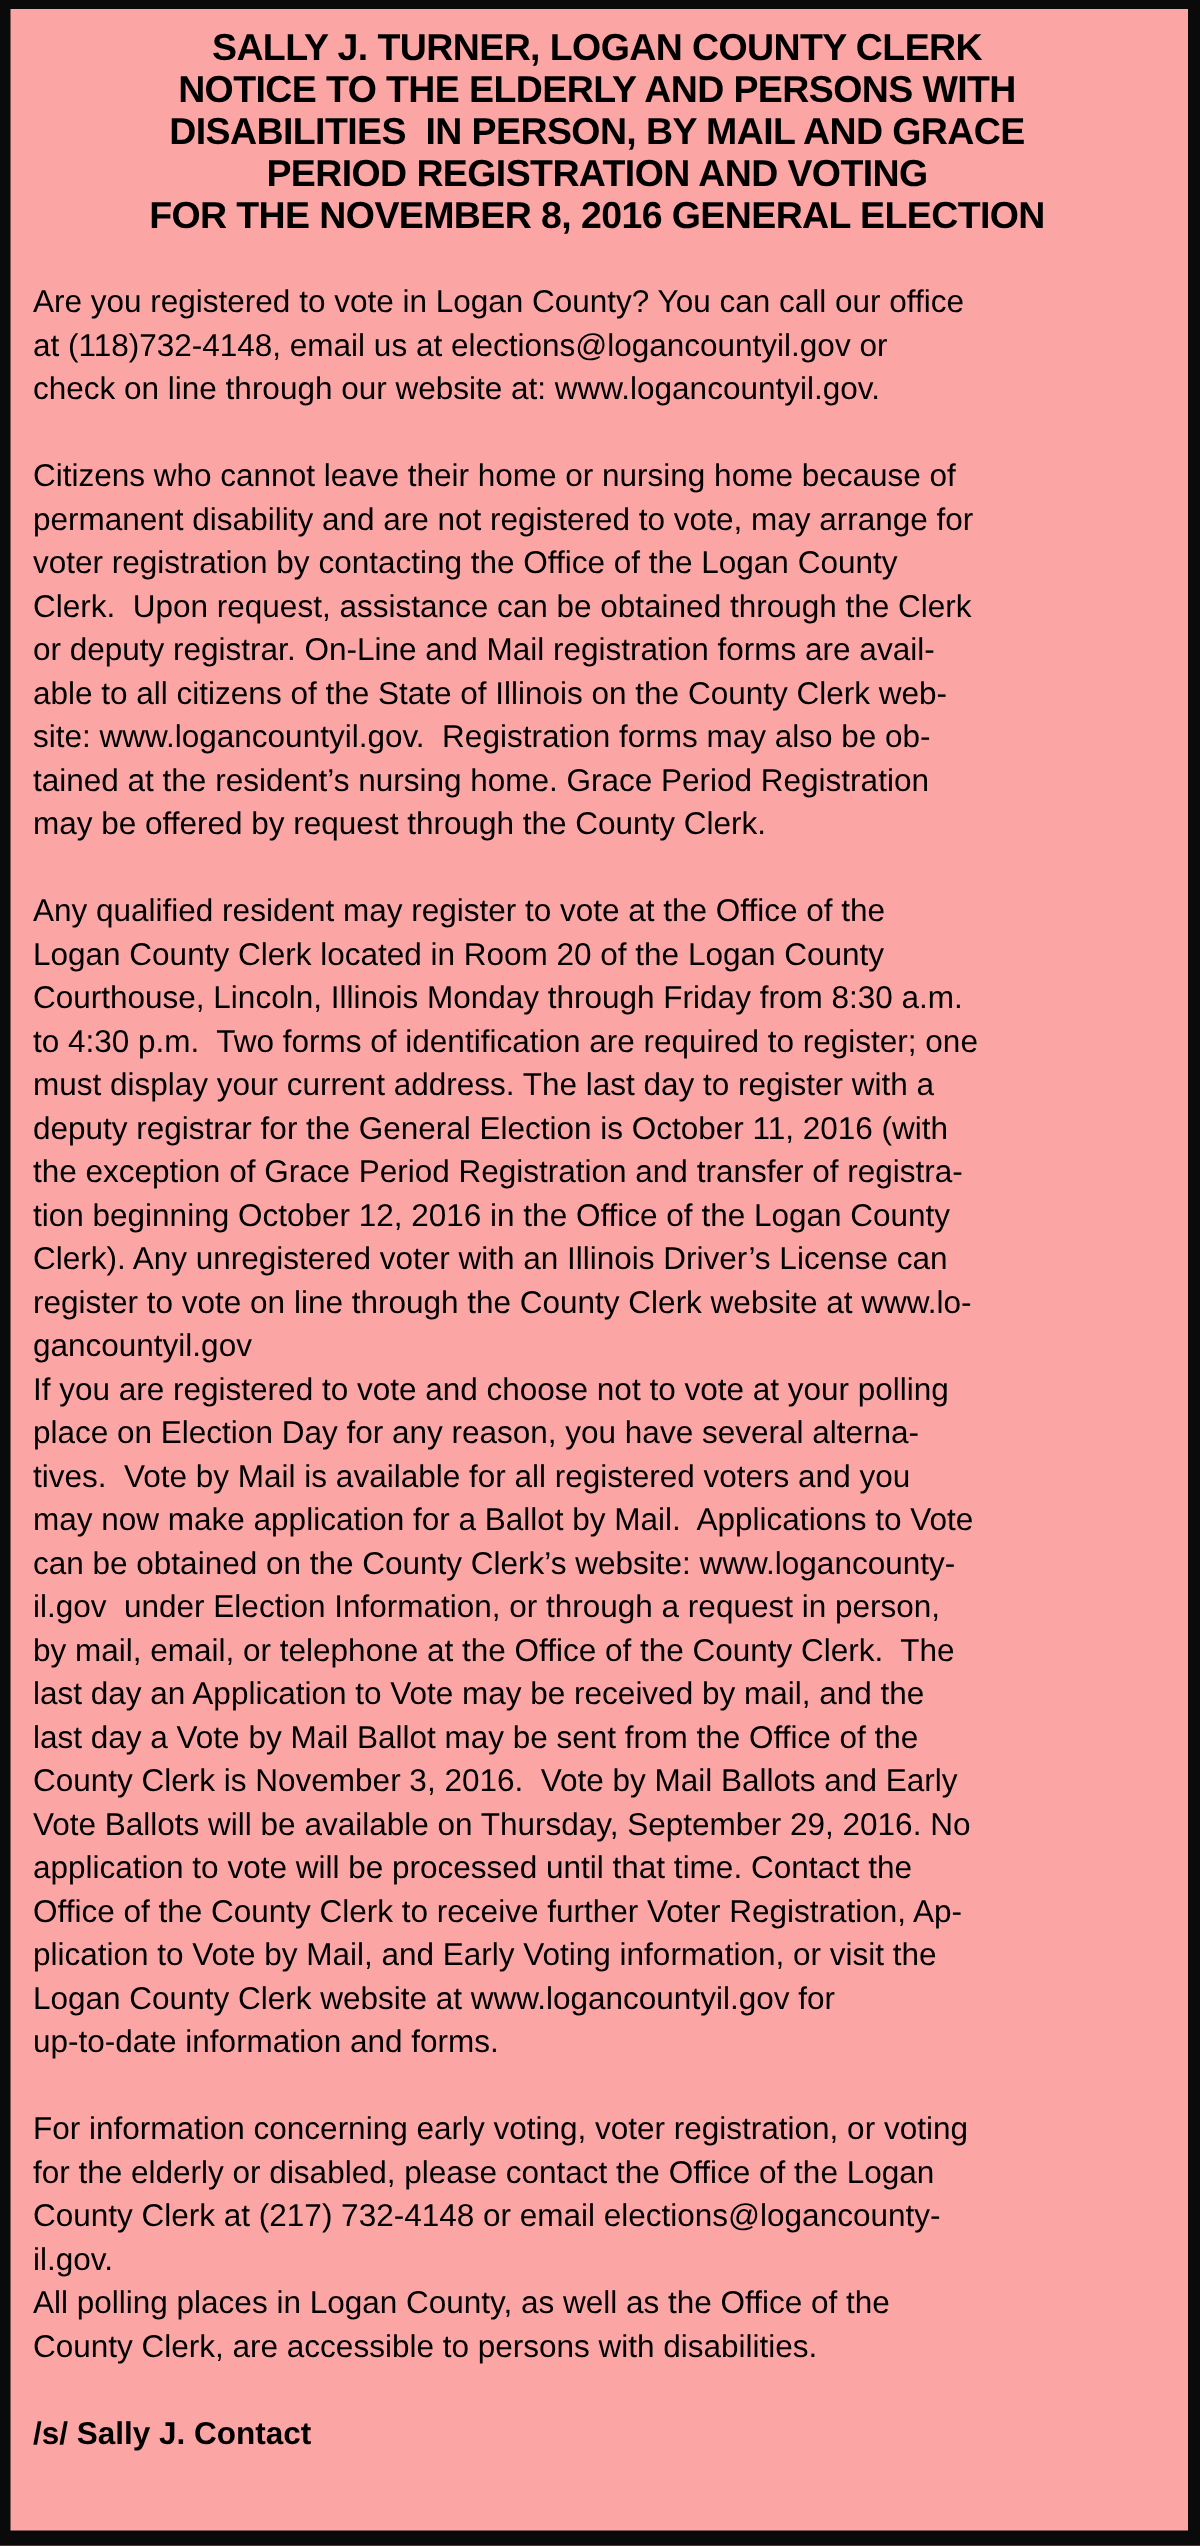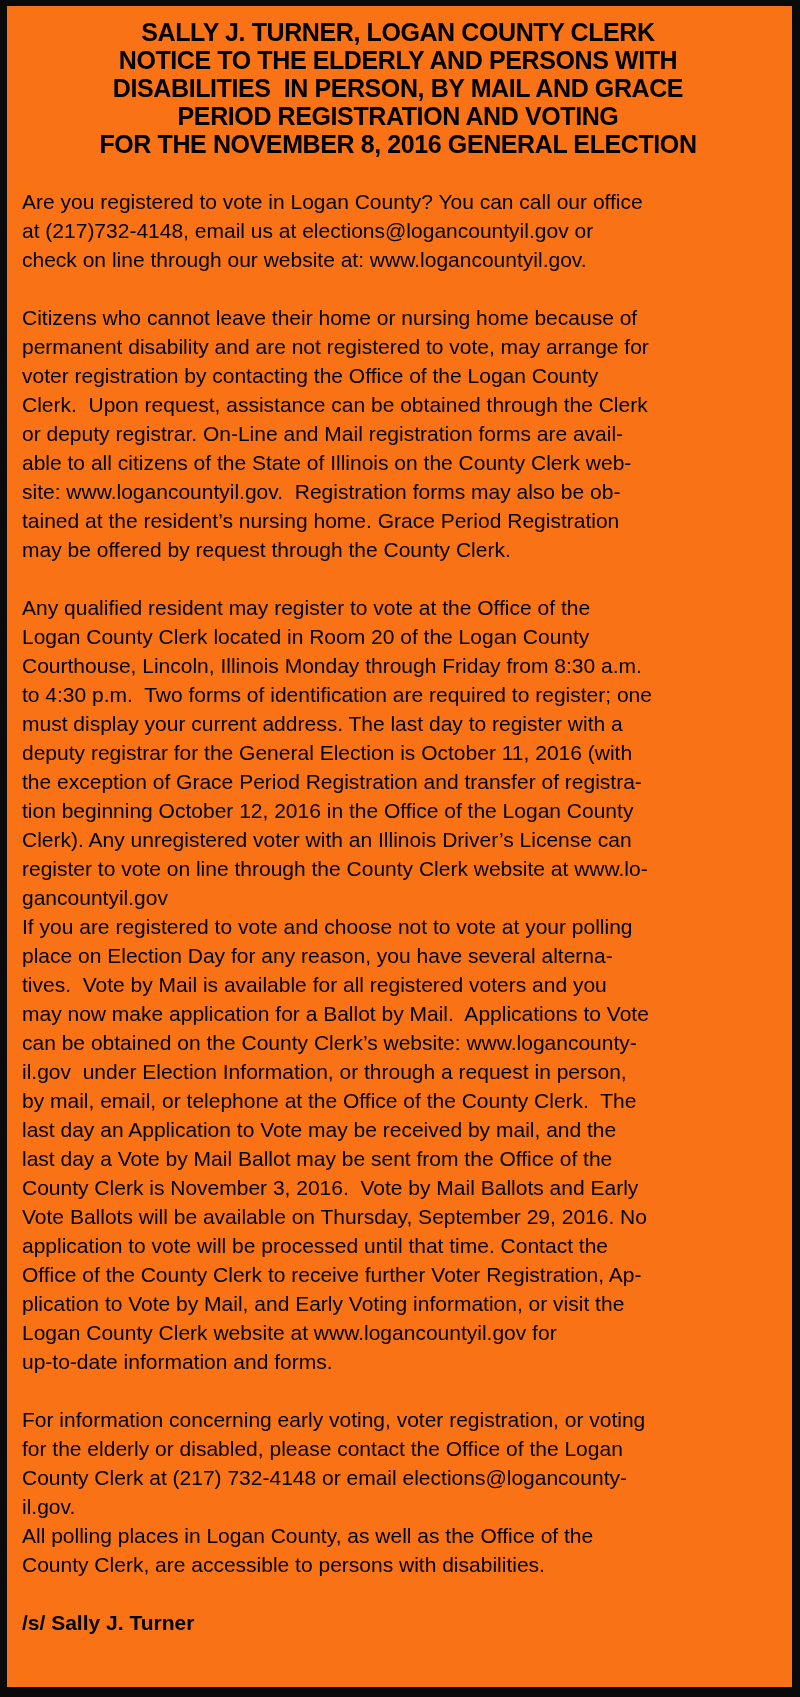--- a/index.html
+++ b/index.html
@@ -12,7 +12,7 @@
     width: 800px;
     height: 1697px;
     box-sizing: border-box;
-    background: #f97316;
+    background: #fca5a5;
     border-style: solid;
     border-color: #0a0a0a;
     border-top-width: 6px;

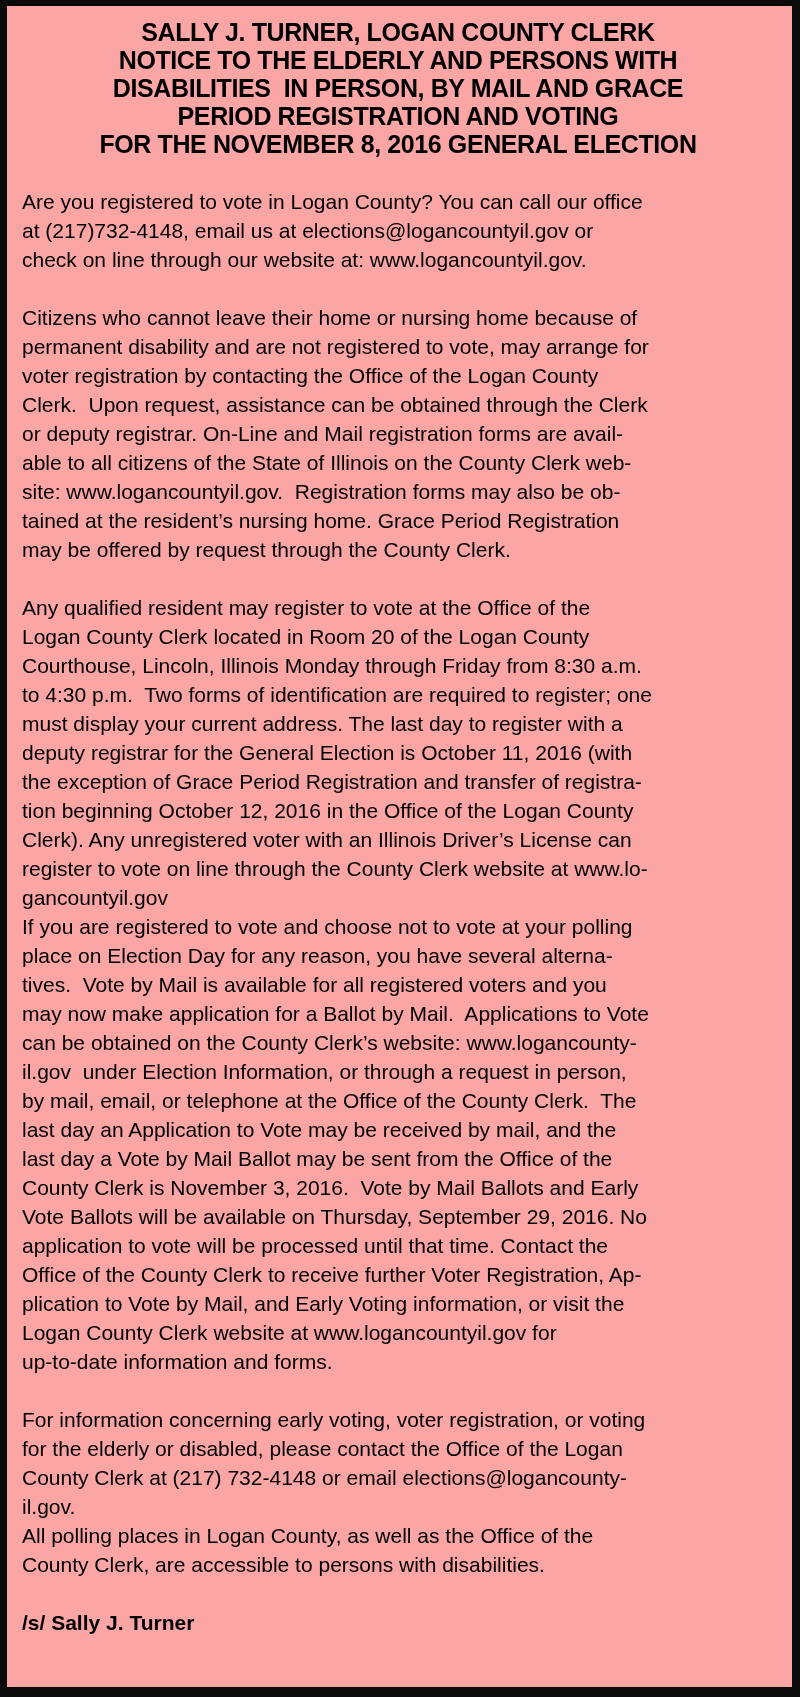--- a/index.html
+++ b/index.html
@@ -66,7 +66,7 @@
     <div class="body-text">
 
       <p class="para gap">Are you registered to vote in Logan County? You can call our office
-at (217)732-4148, email us at elections@logancountyil.gov or
+at (118)732-4148, email us at elections@logancountyil.gov or
 check on line through our website at: www.logancountyil.gov.</p>
 
       <p class="para gap">Citizens who cannot leave their home or nursing home because of

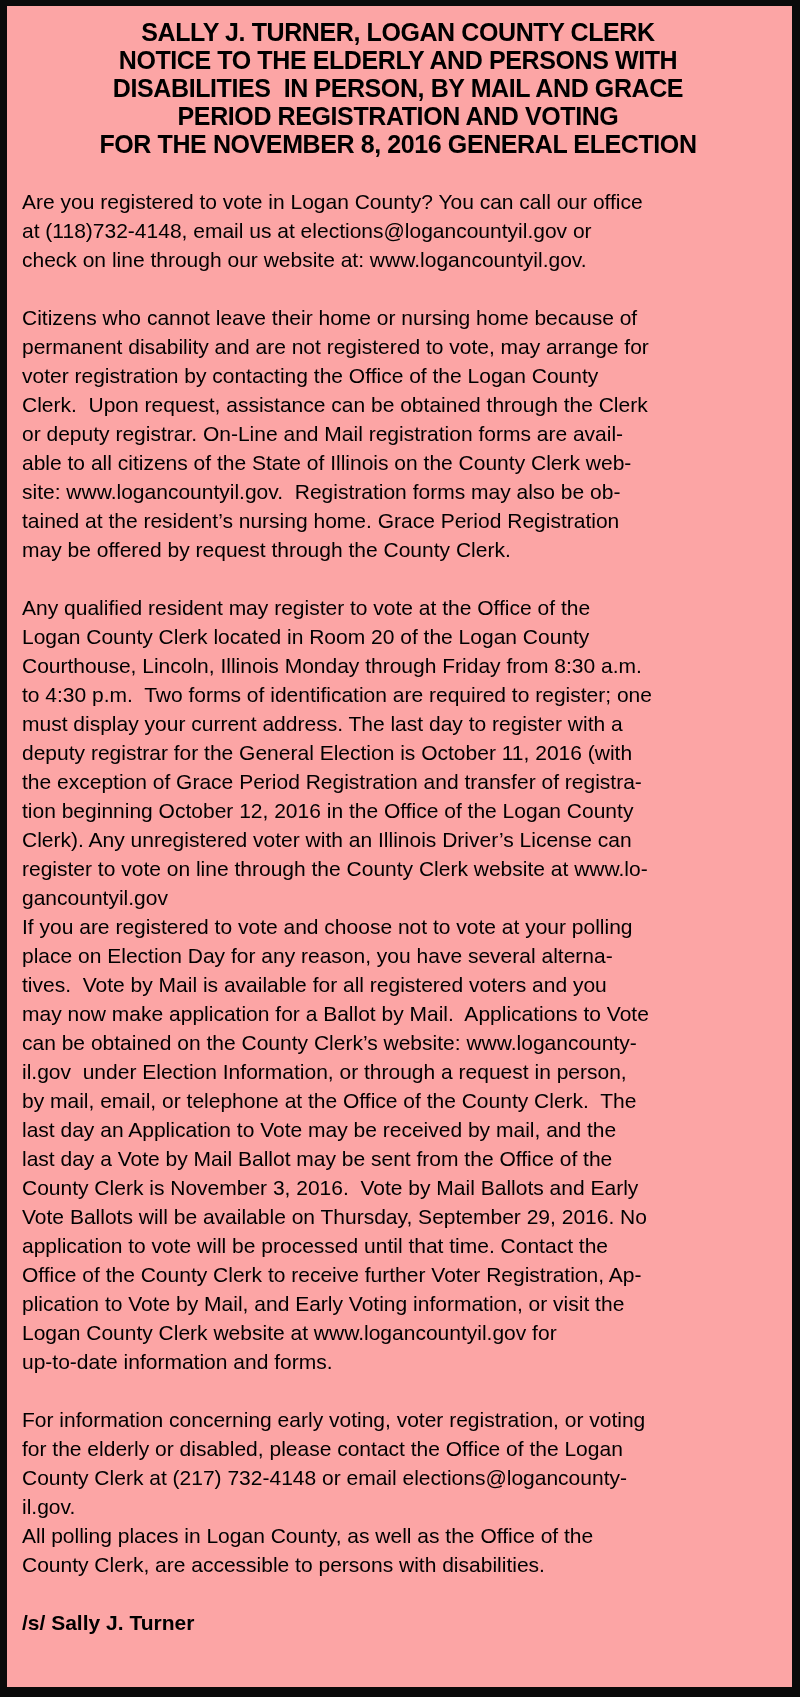--- a/index.html
+++ b/index.html
@@ -116,7 +116,7 @@
 County Clerk, are accessible to persons with disabilities.</p>
 
       <div class="signature">
-        <div>/s/ Sally J. Turner</div>
+        <div>/s/ Sally J. Contact</div>
       </div>
 
     </div>

